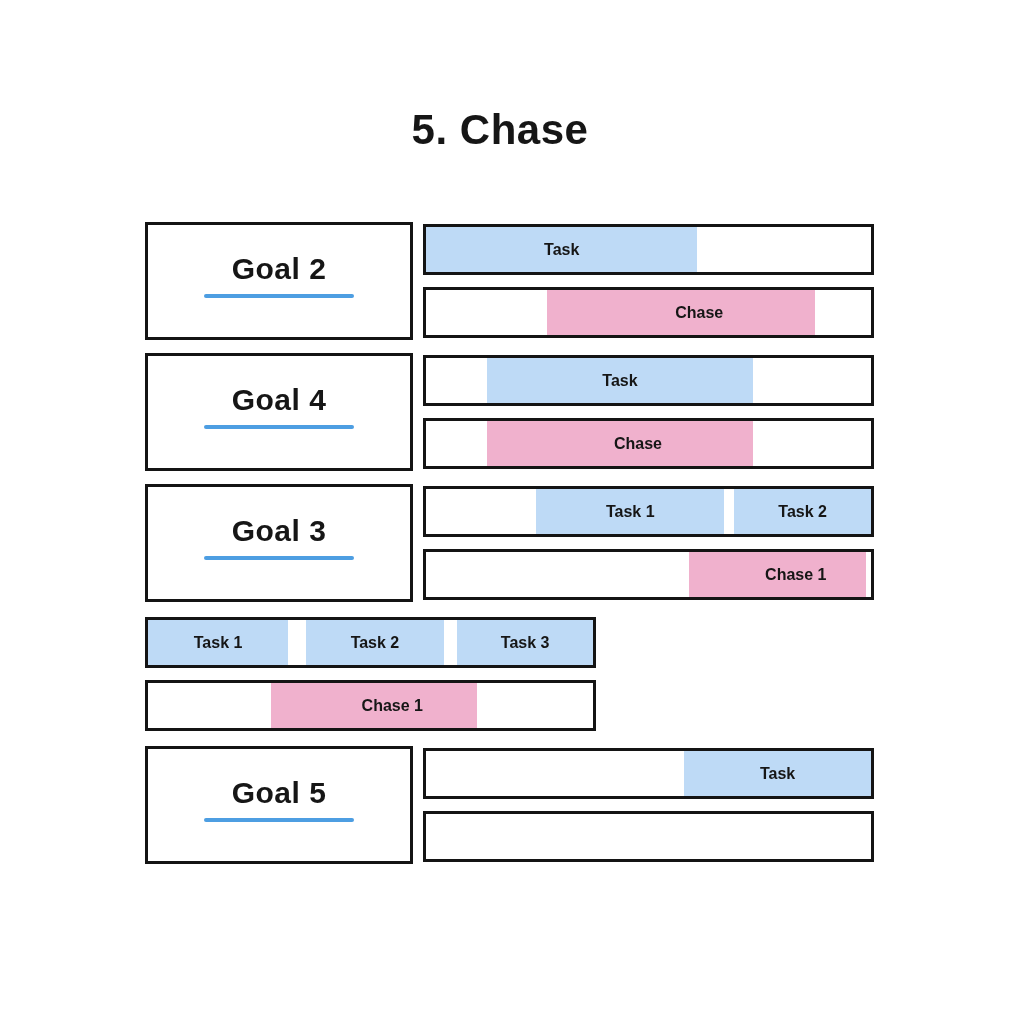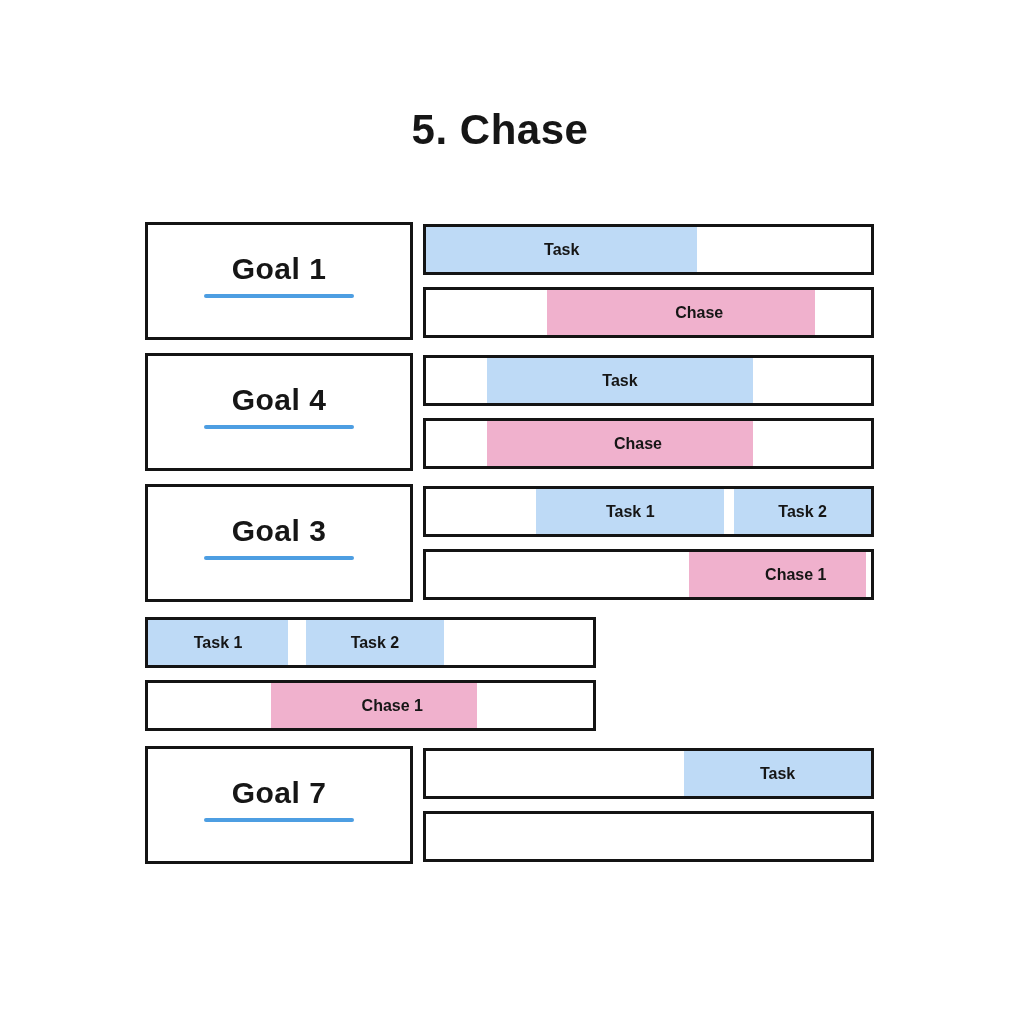--- a/index.html
+++ b/index.html
@@ -80,7 +80,7 @@
       <section class="goal-section">
         <div class="goal-box">
           <div class="goal-inner">
-            <div class="goal-label">Goal 1</div>
+            <div class="goal-label">Goal 2</div>
             <div class="goal-underline"></div>
           </div>
         </div>

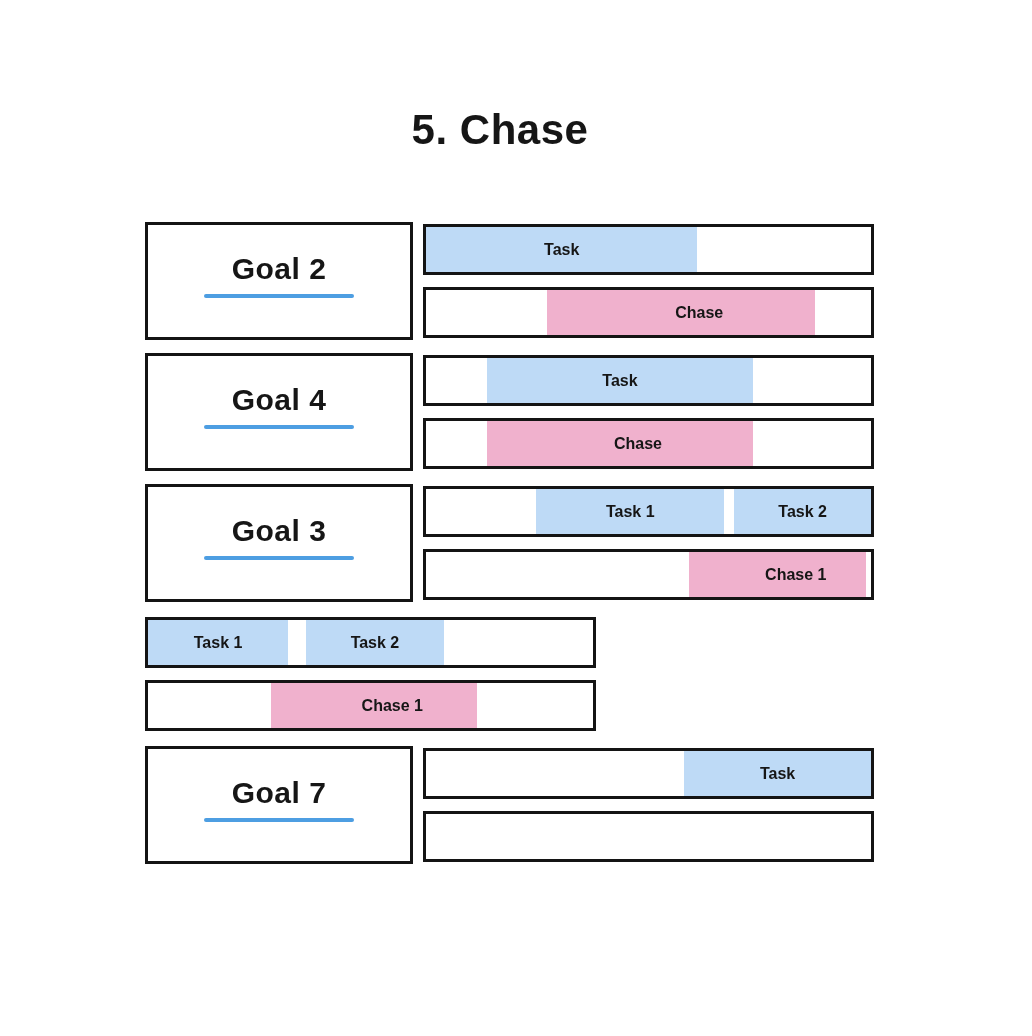--- a/index.html
+++ b/index.html
@@ -149,6 +149,9 @@
             <div class="bar task" style="left: 35.5%; width: 31%;">
               <span class="bar-label">Task 2</span>
             </div>
+            <div class="bar task" style="left: 69.5%; width: 30.5%;">
+              <span class="bar-label">Task 3</span>
+            </div>
           </div>
           <div class="bar-row">
             <div class="bar chase" style="left: 27.7%; width: 46.3%;">

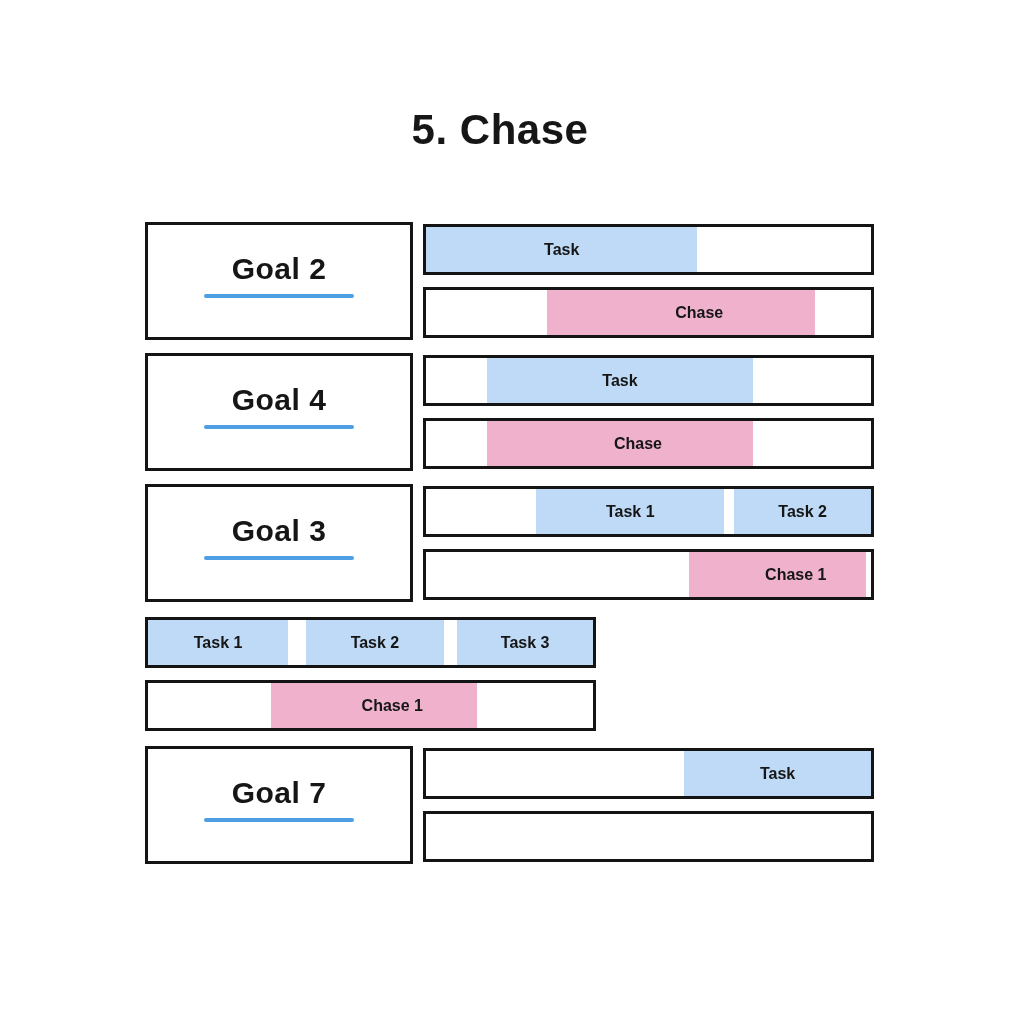--- a/index.html
+++ b/index.html
@@ -163,7 +163,7 @@
       <section class="goal-section">
         <div class="goal-box">
           <div class="goal-inner">
-            <div class="goal-label">Goal 7</div>
+            <div class="goal-label">Goal 5</div>
             <div class="goal-underline"></div>
           </div>
         </div>

